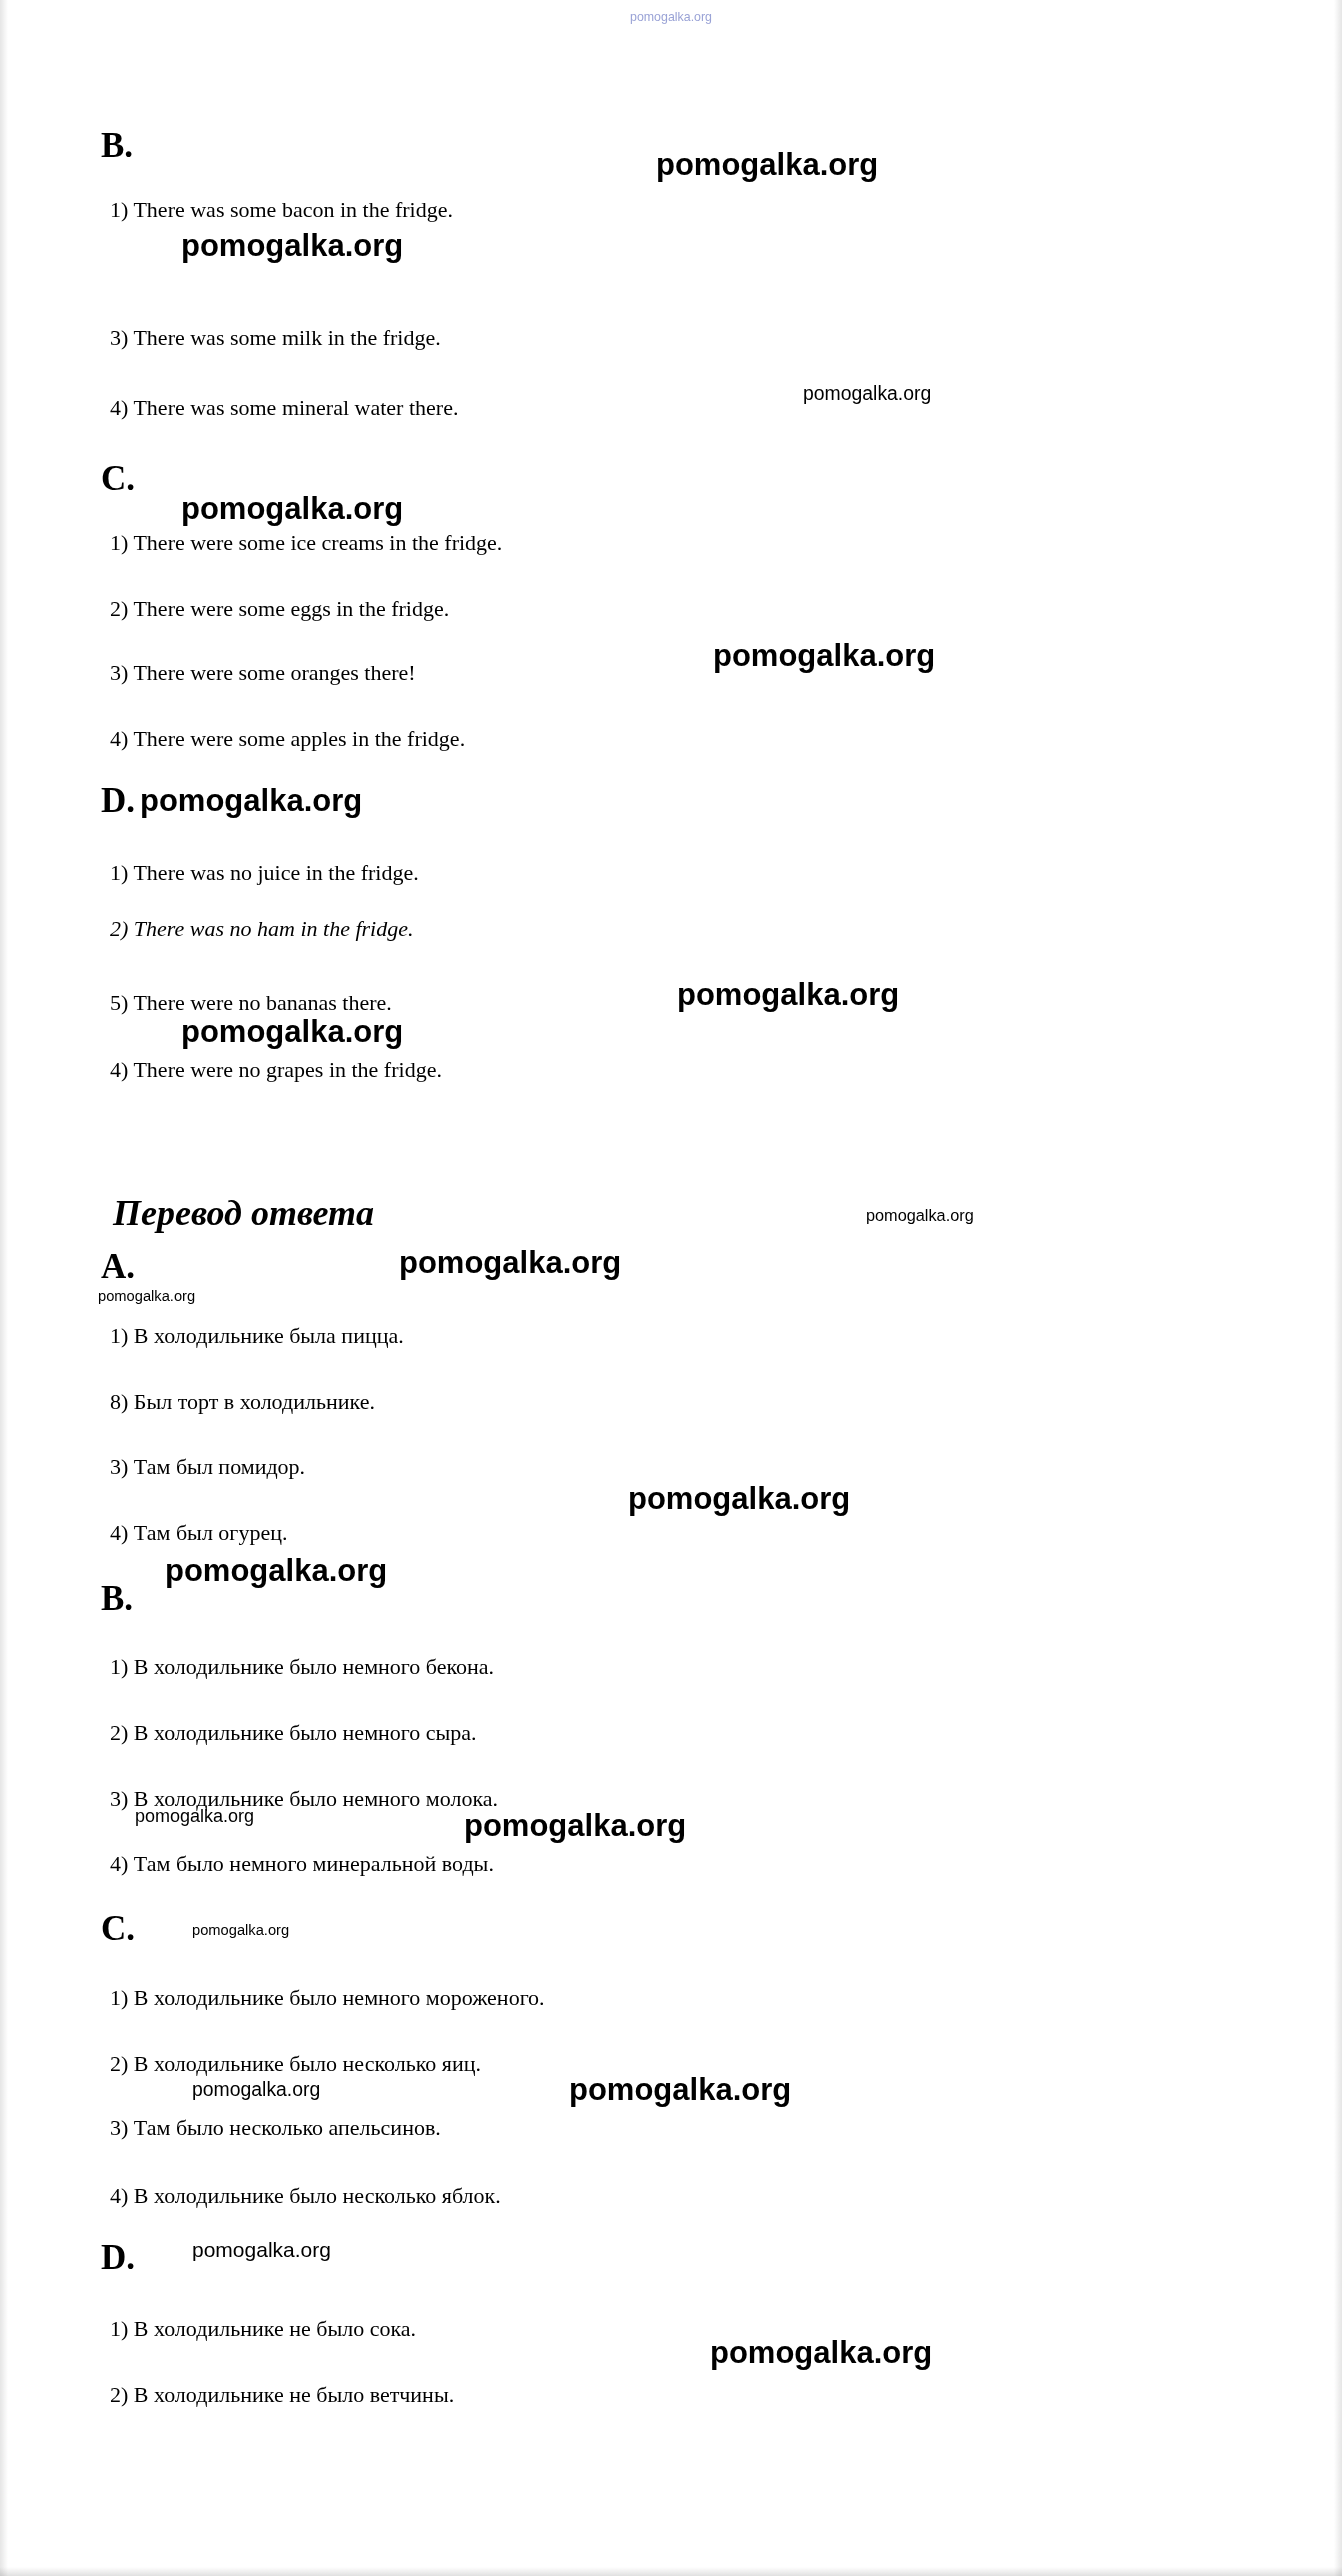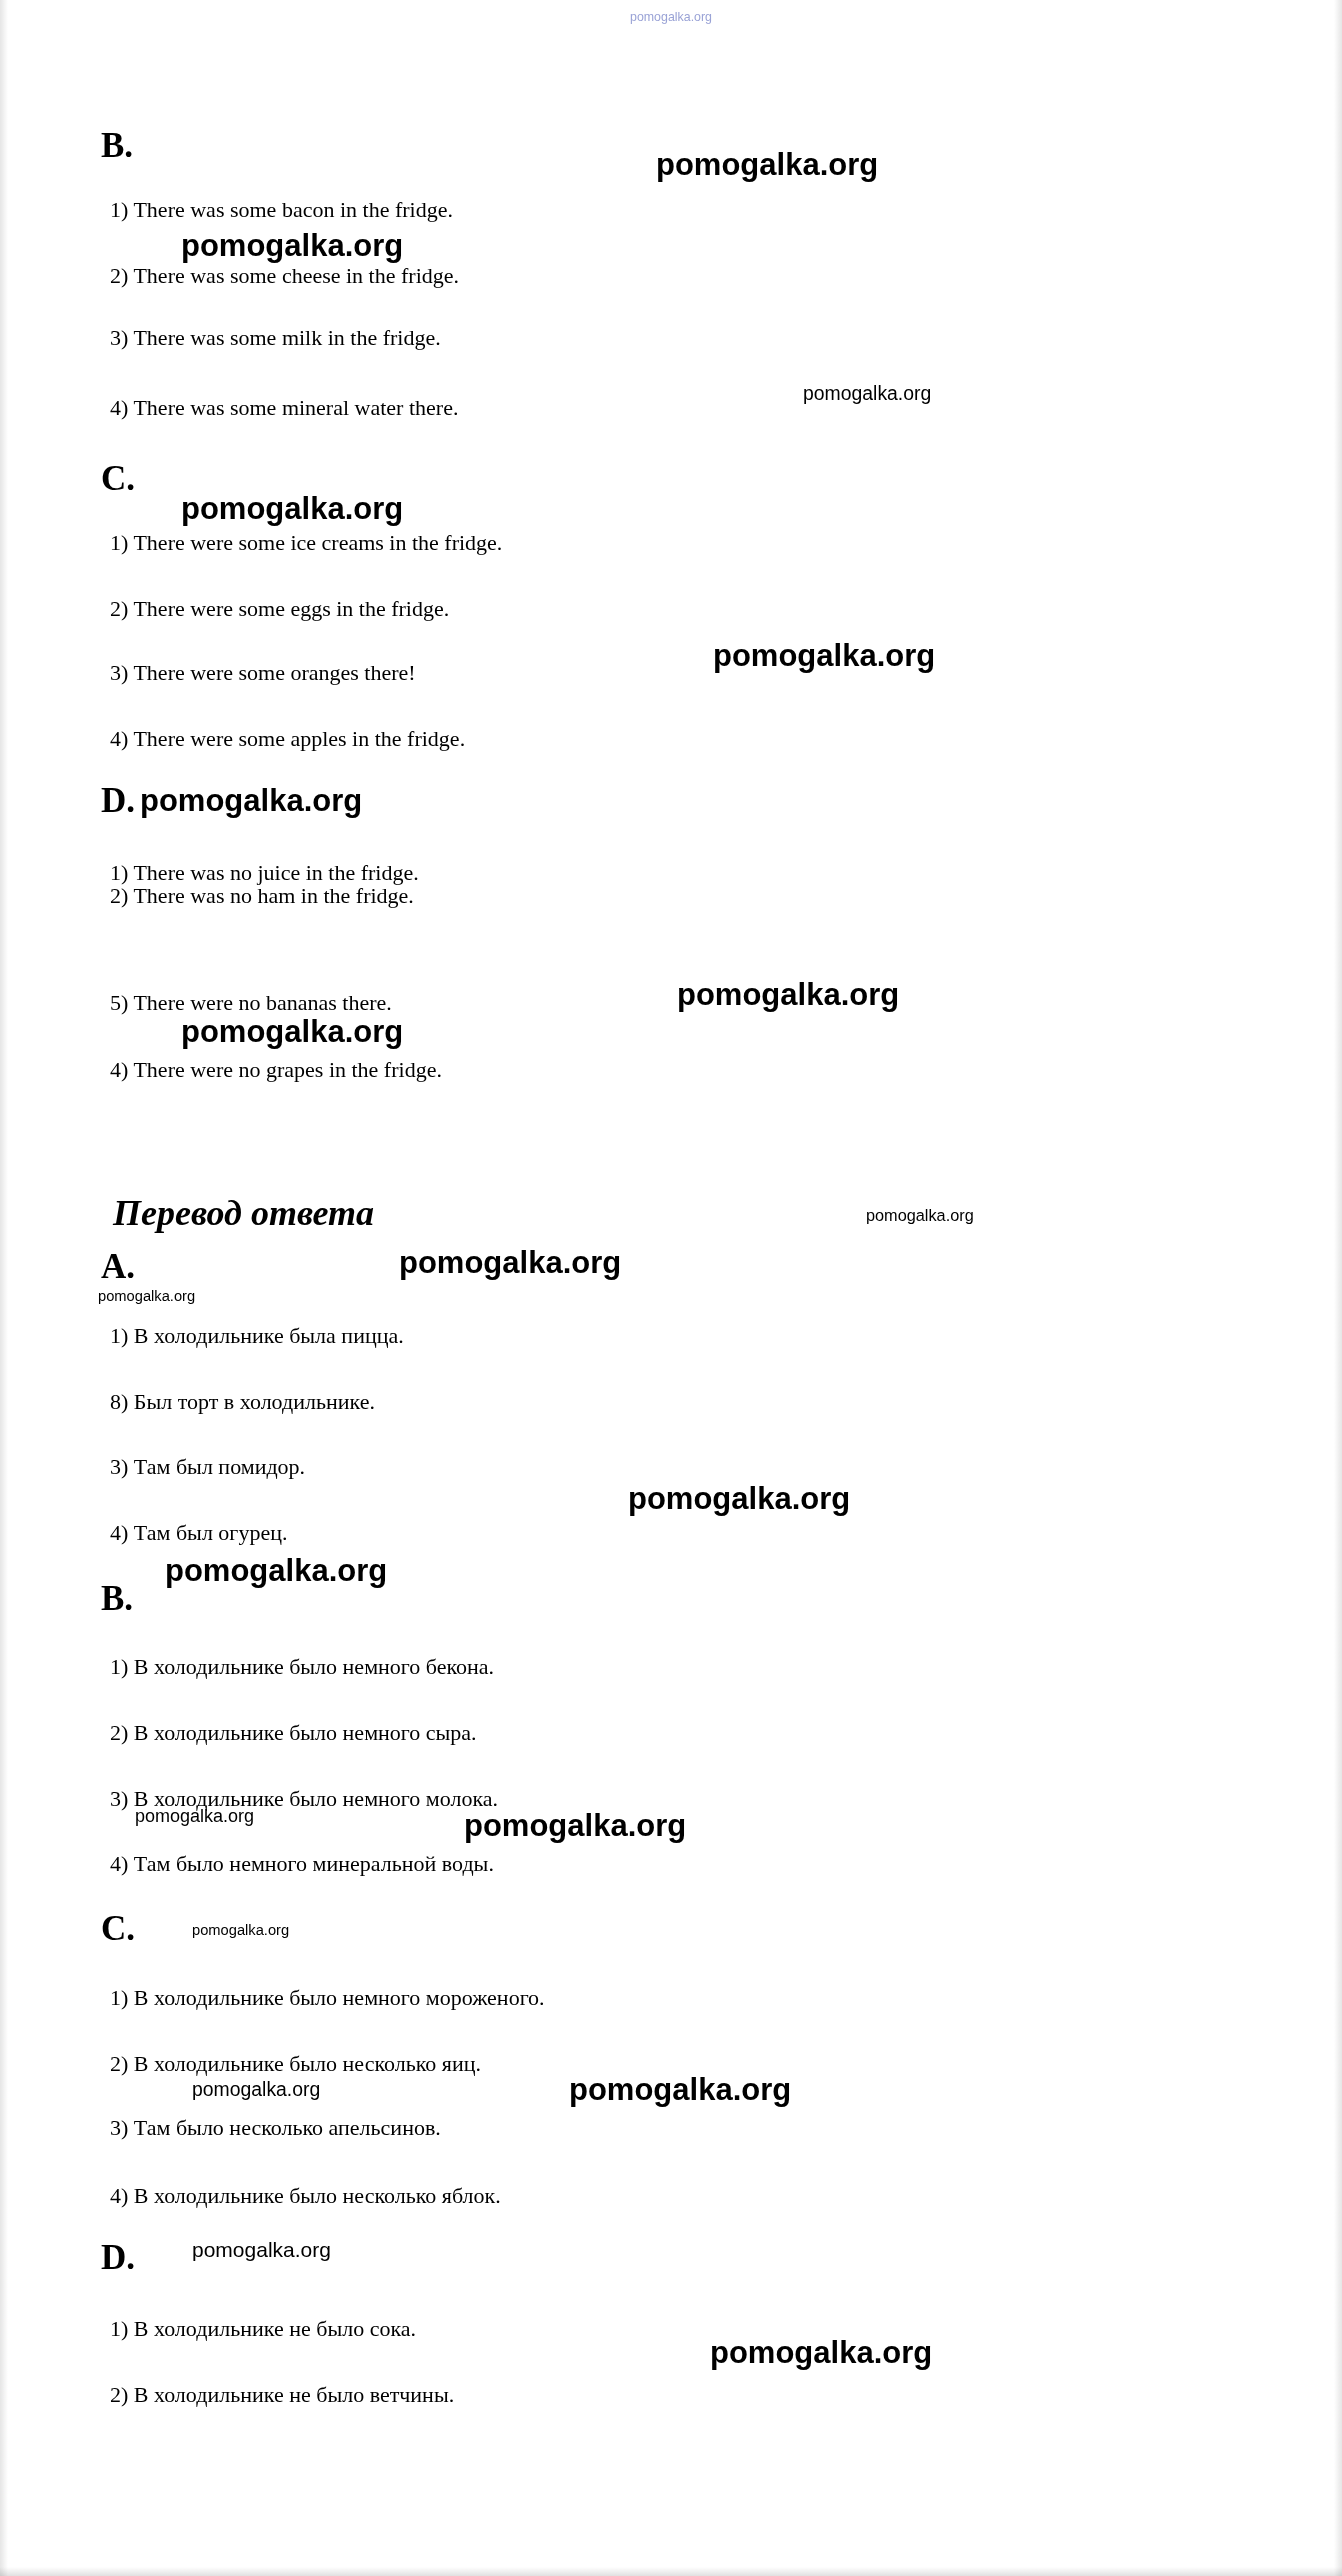--- a/index.html
+++ b/index.html
@@ -102,7 +102,6 @@
 
   <h2 class="label" style="top:127px;">B.</h2>
   <p class="line" style="top:188px;">1) There was some bacon in the fridge.</p>
-  <p class="line" style="top:254px;">2) There was some cheese in the fridge.</p>
   <p class="line" style="top:316px;">3) There was some milk in the fridge.</p>
   <p class="line" style="top:386px;">4) There was some mineral water there.</p>
 

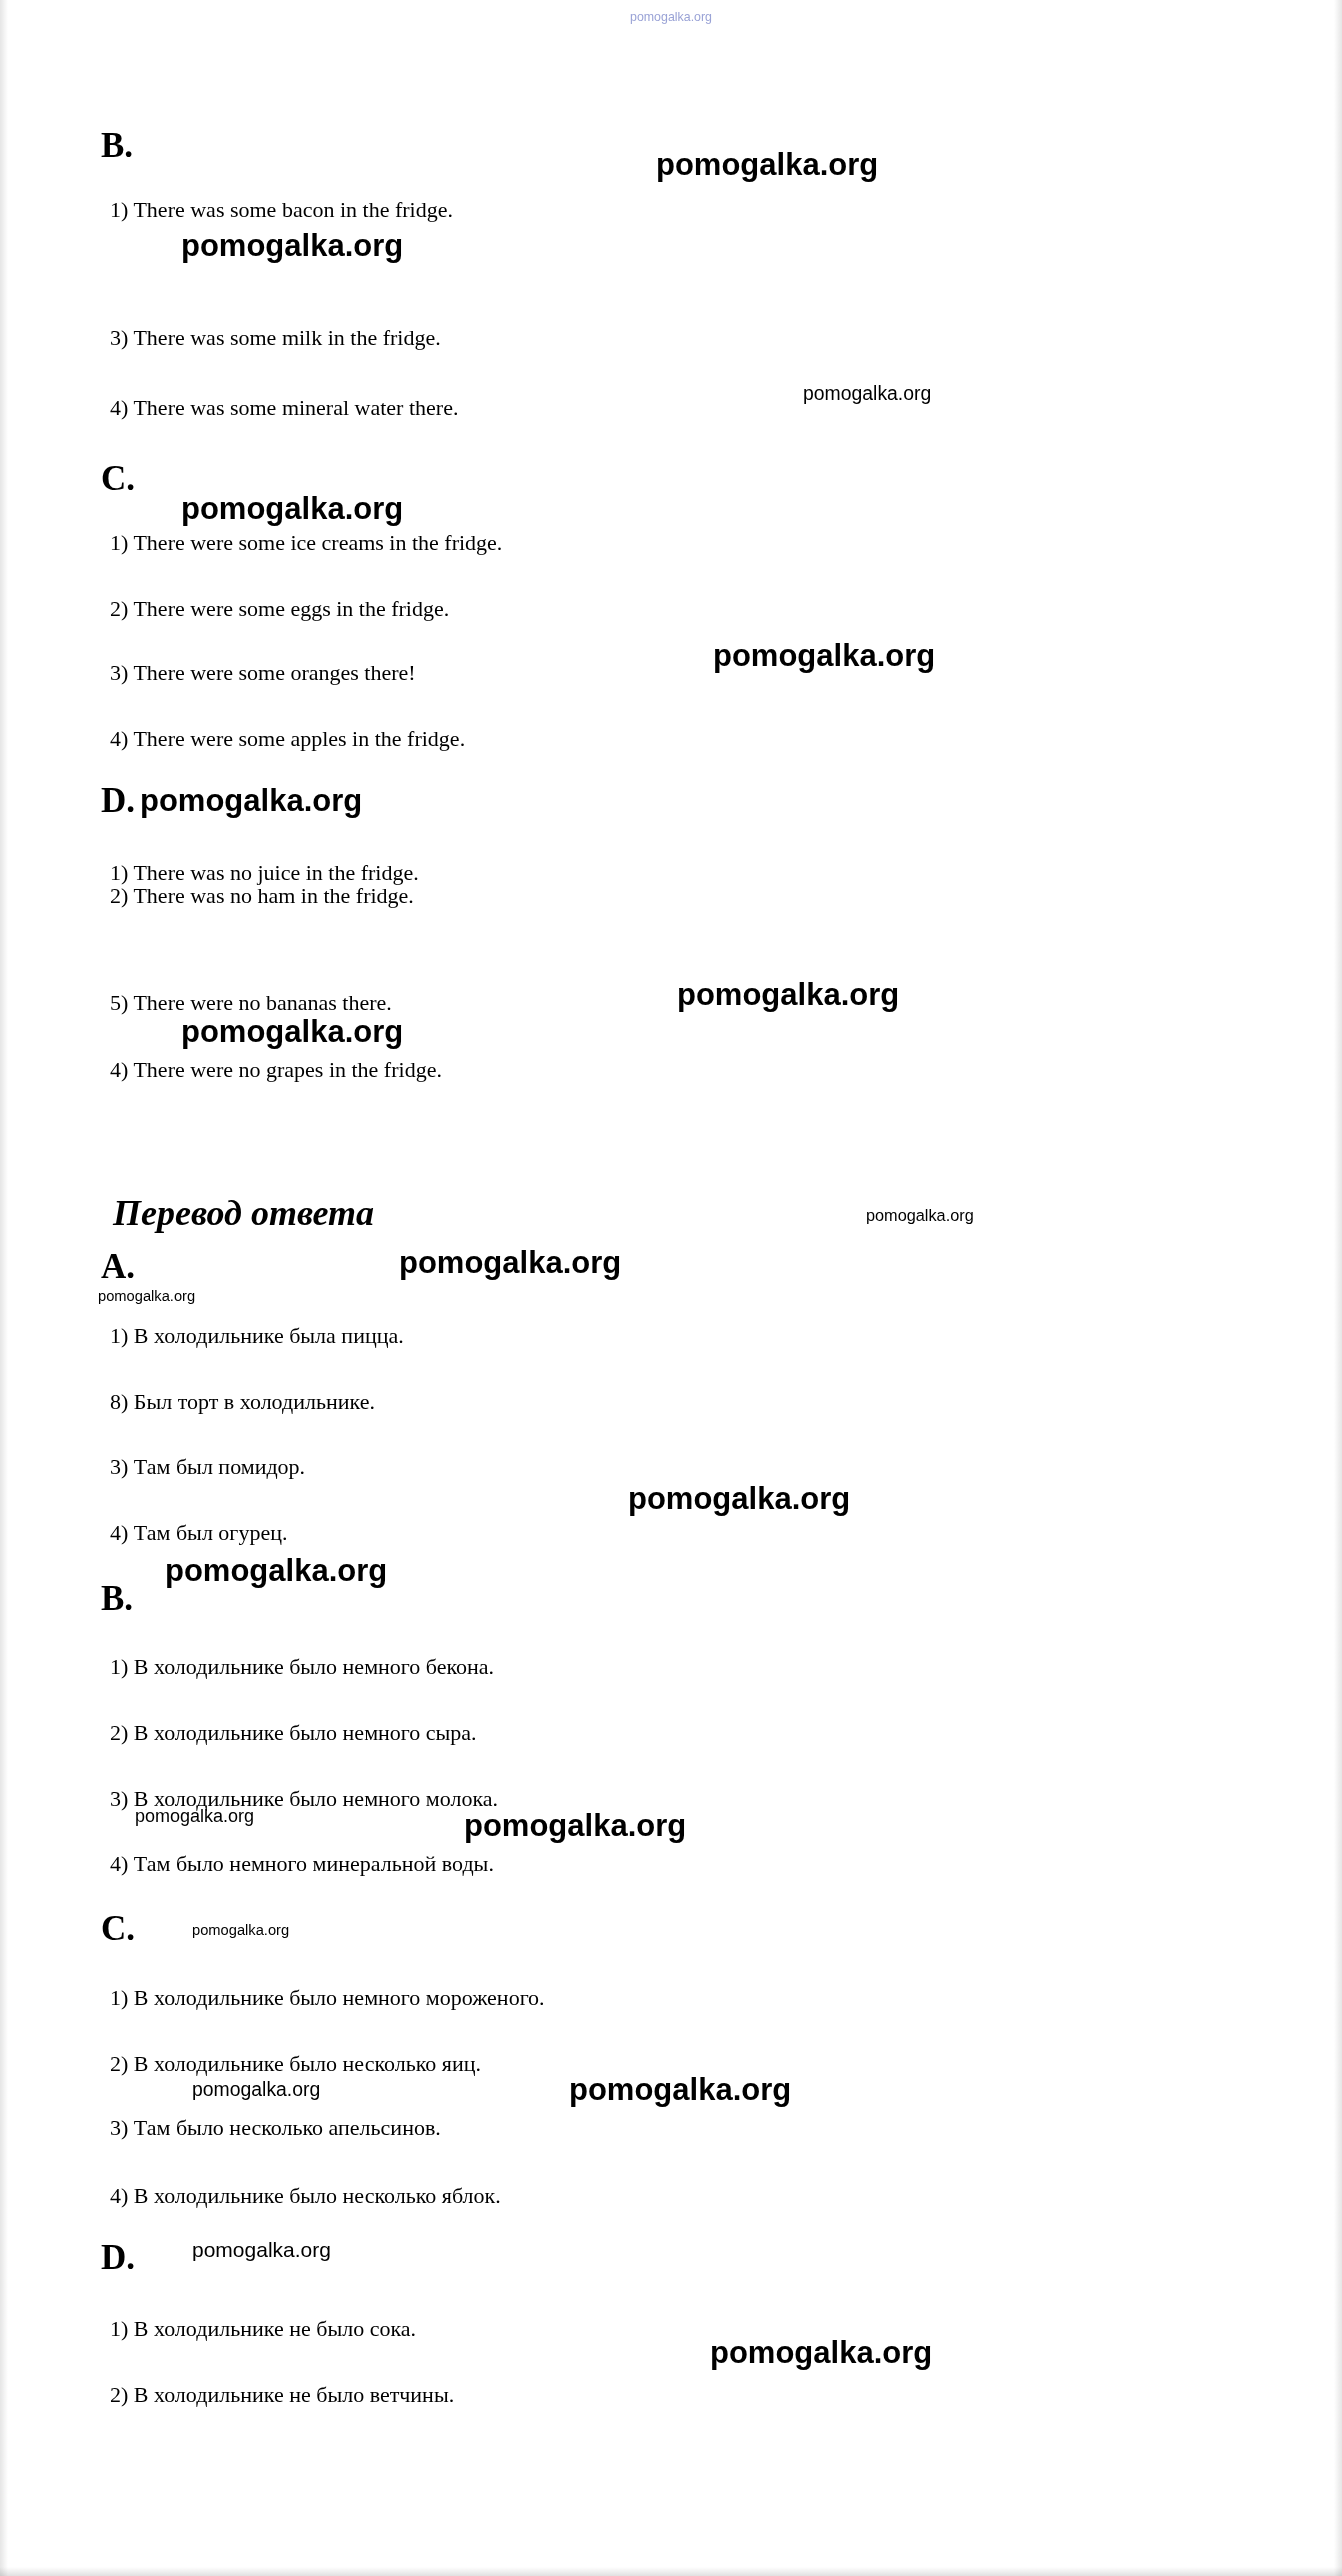--- a/index.html
+++ b/index.html
@@ -113,7 +113,7 @@
 
   <h2 class="label" style="top:782px;">D.</h2>
   <p class="line" style="top:851px;">1) There was no juice in the fridge.</p>
-  <p class="line" style="top:874px;">2) There was no ham in the fridge.</p>
+  <p class="line" style="top:907px;font-style:italic;">2) There was no ham in the fridge.</p>
   <p class="line" style="top:981px;">5) There were no bananas there.</p>
   <p class="line" style="top:1048px;">4) There were no grapes in the fridge.</p>
 

